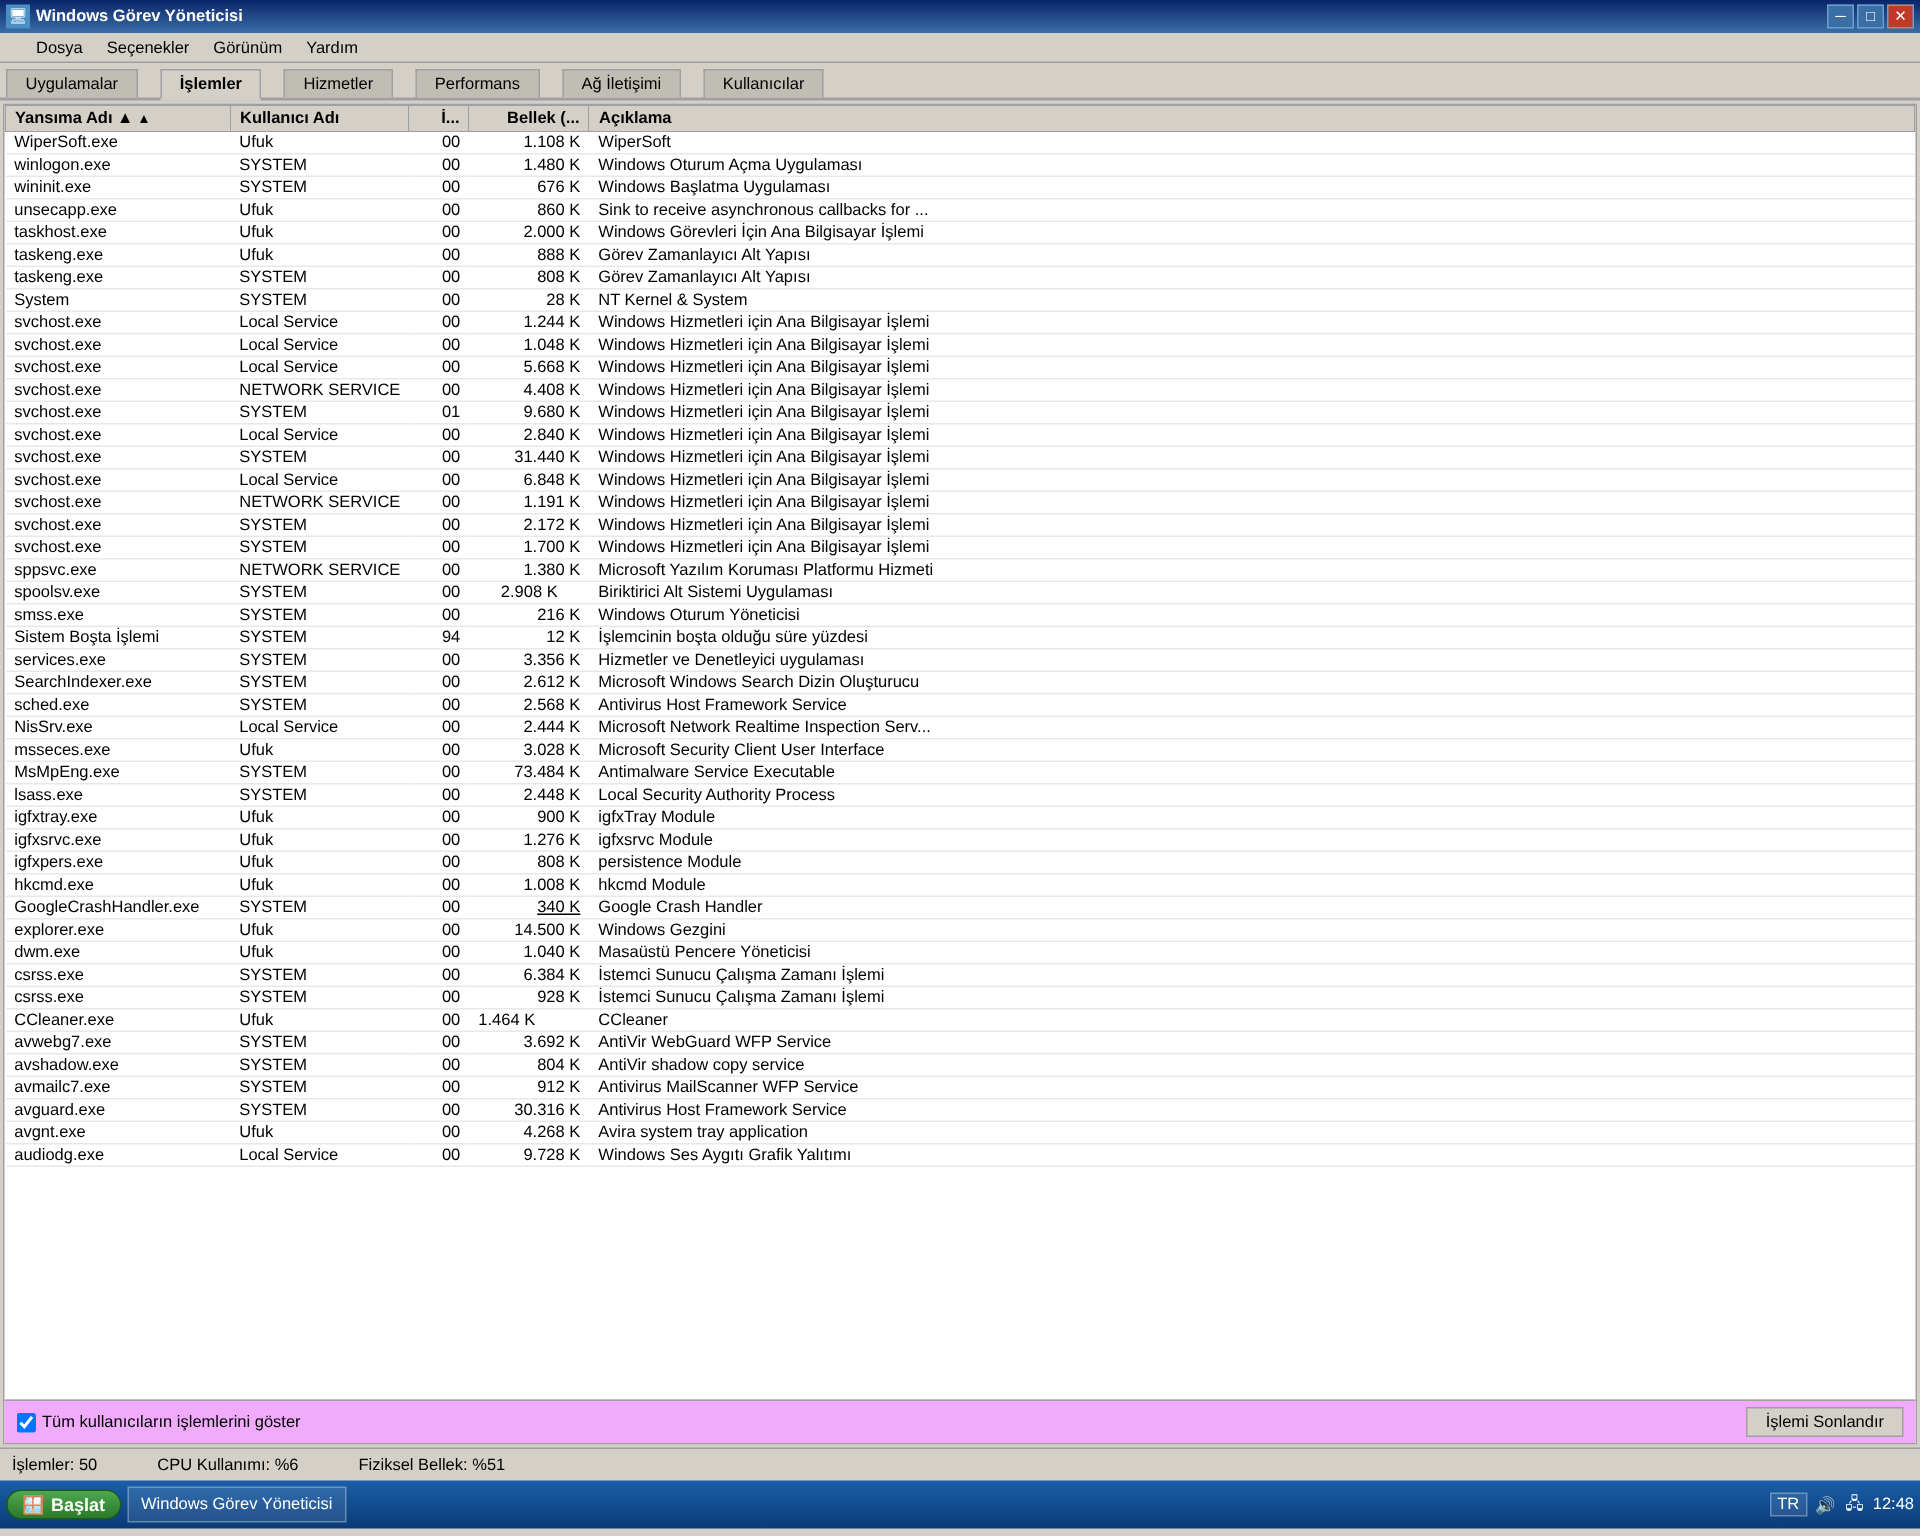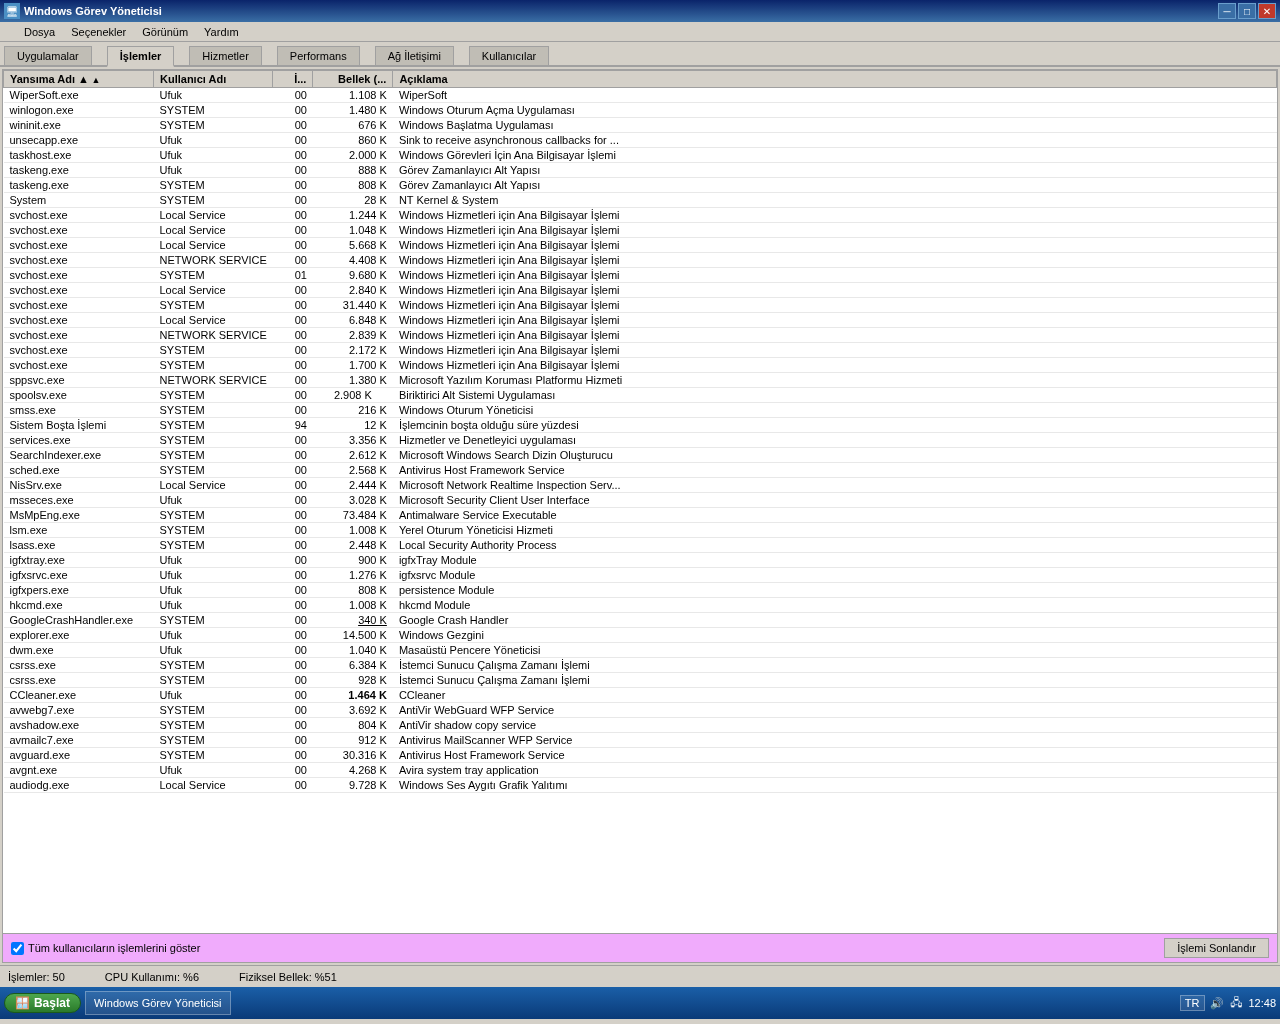--- a/index.html
+++ b/index.html
@@ -386,7 +386,7 @@
             <td>svchost.exe</td>
             <td>NETWORK SERVICE</td>
             <td style="text-align: right;">00</td>
-            <td style="text-align: right;">2.839 K</td>
+            <td style="text-align: right;">1.191 K</td>
             <td>Windows Hizmetleri için Ana Bilgisayar İşlemi</td>
           </tr>
           <tr>

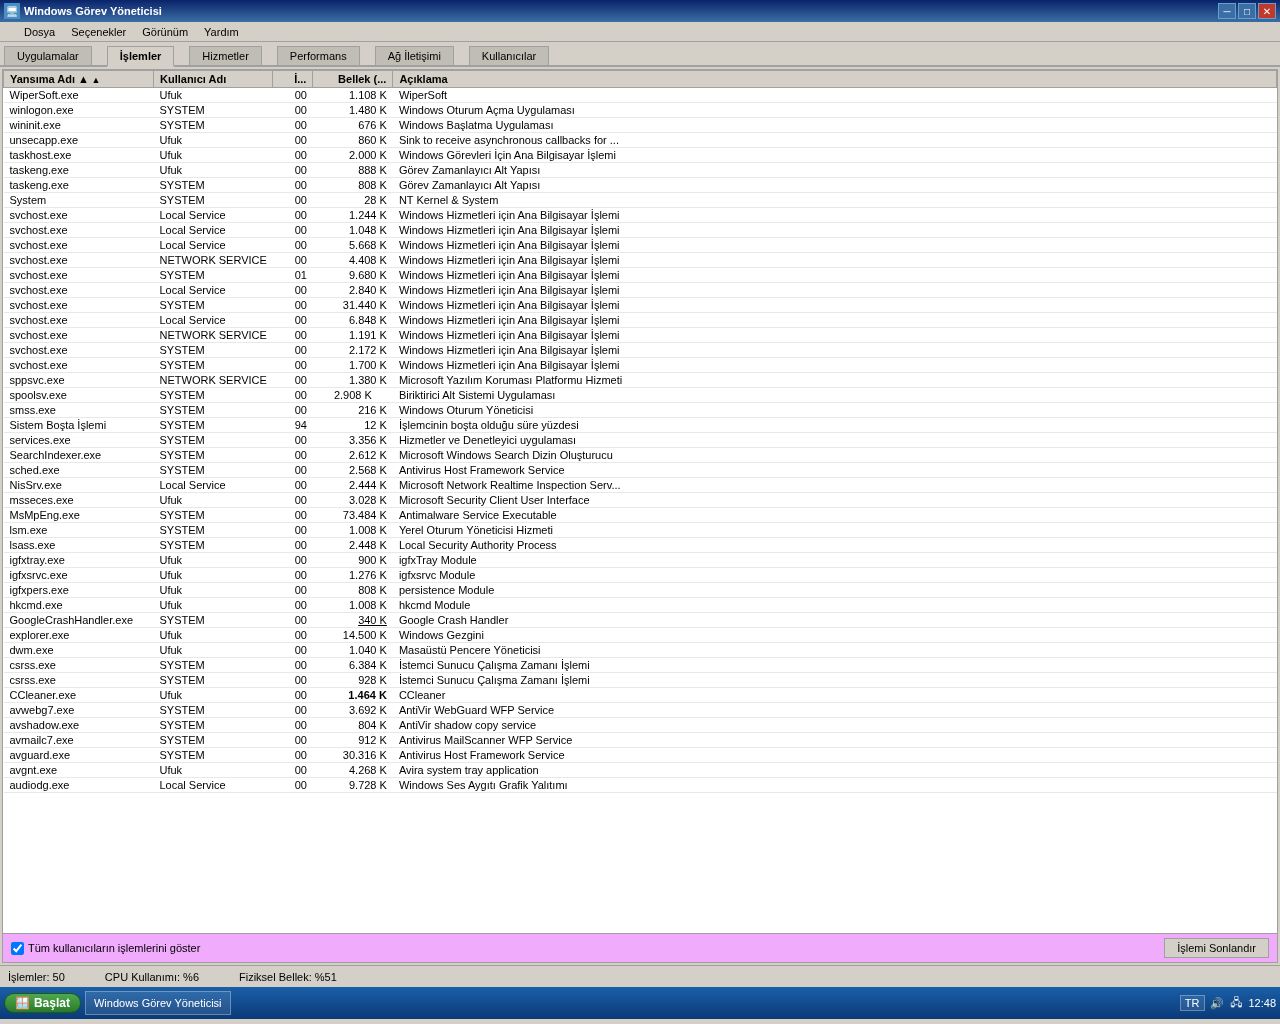--- a/index.html
+++ b/index.html
@@ -474,13 +474,6 @@
             <td>Antimalware Service Executable</td>
           </tr>
           <tr>
-            <td>lsm.exe</td>
-            <td>SYSTEM</td>
-            <td style="text-align: right;">00</td>
-            <td style="text-align: right;">1.008 K</td>
-            <td>Yerel Oturum Yöneticisi Hizmeti</td>
-          </tr>
-          <tr>
             <td>lsass.exe</td>
             <td>SYSTEM</td>
             <td style="text-align: right;">00</td>

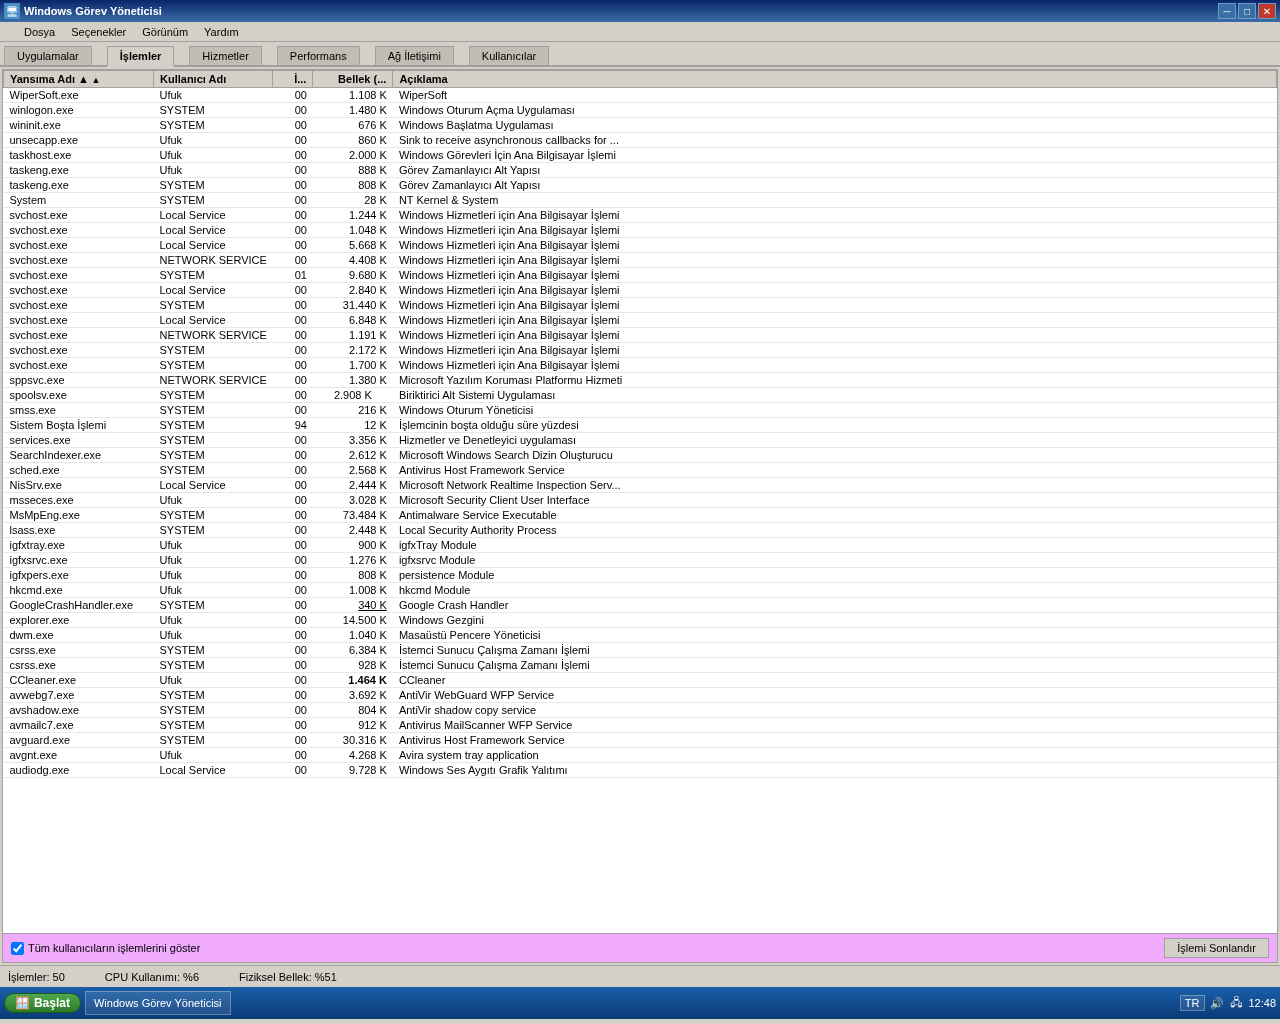--- a/index.html
+++ b/index.html
@@ -547,7 +547,7 @@
             <td>CCleaner.exe</td>
             <td>Ufuk</td>
             <td style="text-align: right;">00</td>
-            <td style="text-align: right; font-weight: bold;">1.464 K</td>
+            <td style="">1.464 K</td>
             <td>CCleaner</td>
           </tr>
           <tr>

